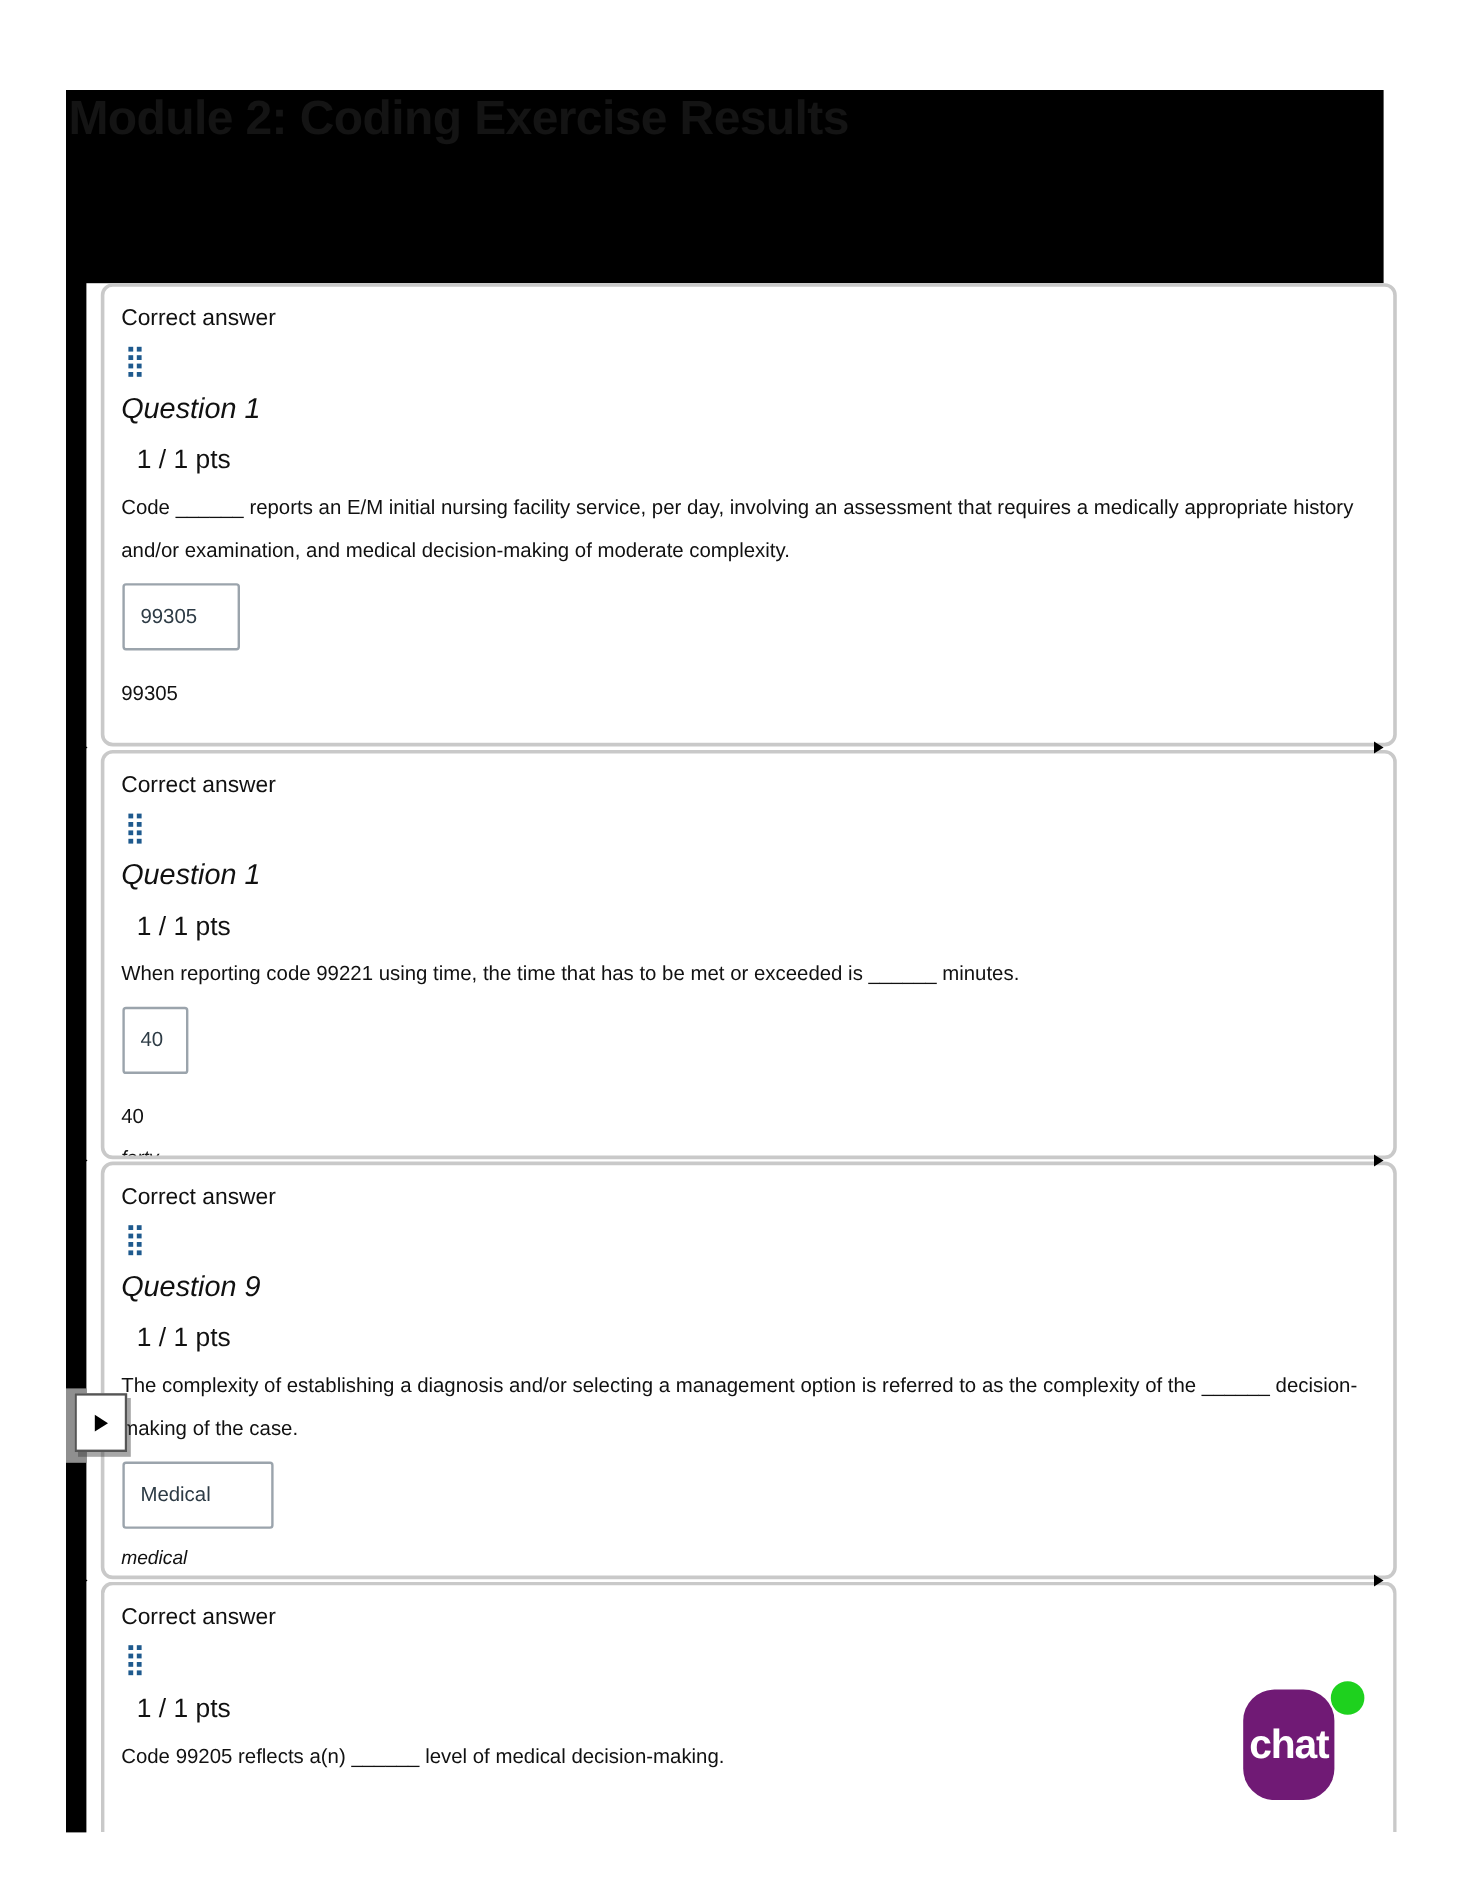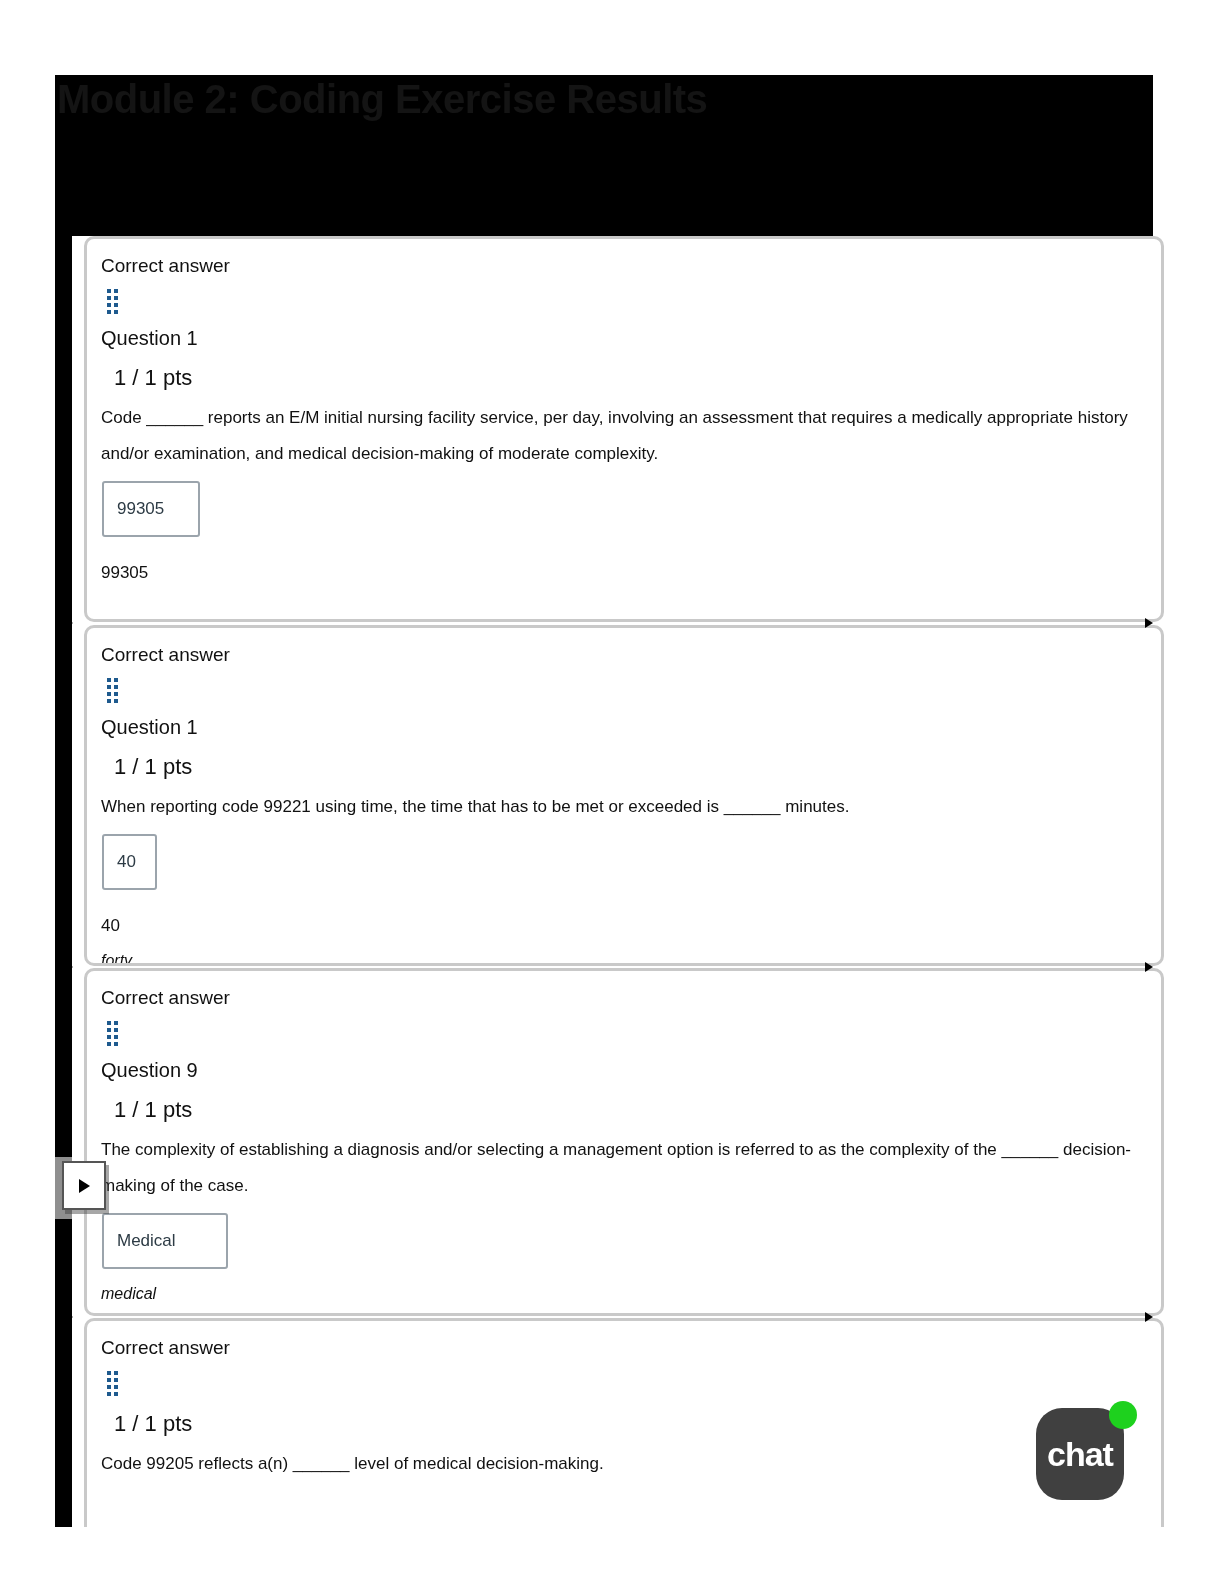--- a/index.html
+++ b/index.html
@@ -31,7 +31,7 @@
                grid-template-columns:4px 4px; grid-auto-rows:4px; gap:3px;
                width:11px; }
   .drag-dots span { width:4px; height:4px; background:#1e5a8e; display:block; }
-  .qlabel  { margin:13px 14px 0 14px; font-size:20px; }
+  .qlabel  { margin:13px 14px 0 14px; font-size:24px;font-style:italic; }
   .pts     { margin:15px 14px 0 27px; font-size:22px; }
   .qtext   { margin:9px 16px 0 14px; font-size:17px; line-height:36px; }
 

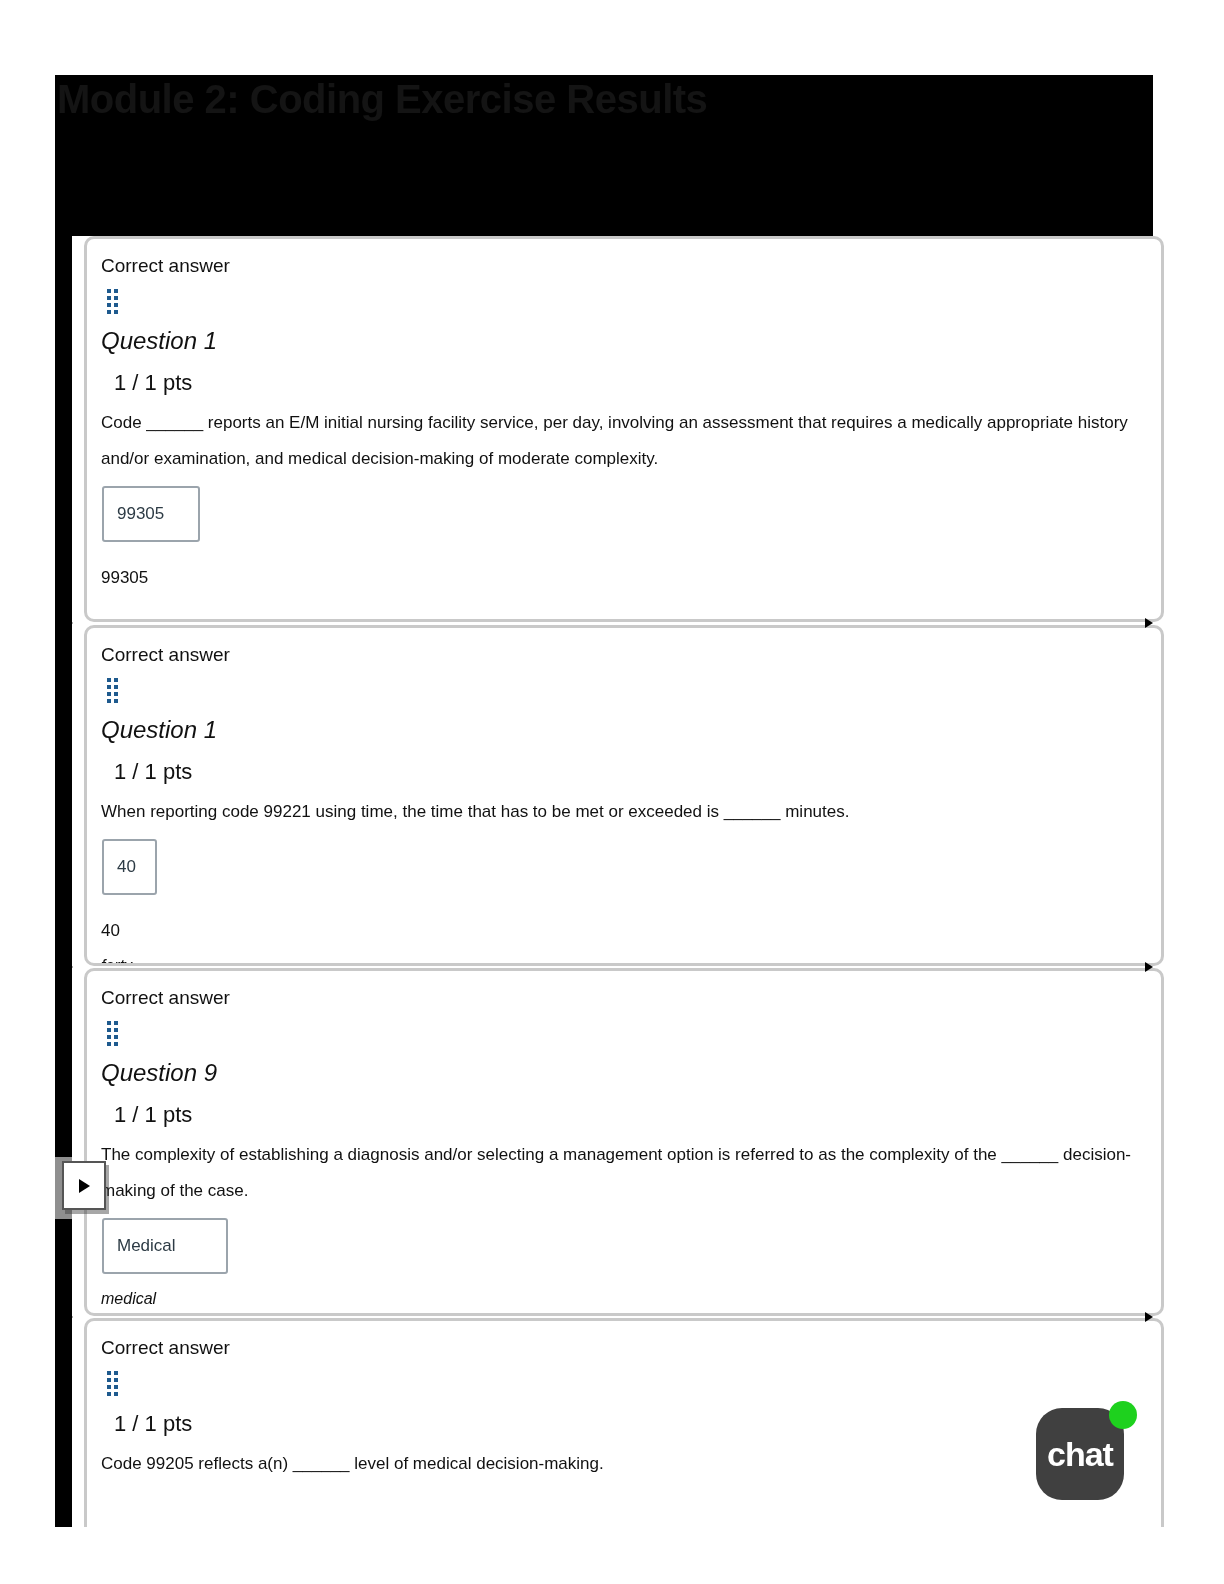--- a/index.html
+++ b/index.html
@@ -62,8 +62,8 @@
                 border-left:11px solid #000; }
 
   
-  .chat-btn { position:absolute; left:1036px; top:1408px; width:88px; height:92px;
-              background:#404040; border-radius:26px; z-index:6;
+  .chat-btn { position:absolute; left:1036px; top:1408px; width:76px; height:92px;
+              background:#701a75; border-radius:26px; z-index:6;
               display:flex; align-items:center; justify-content:center; cursor:pointer; }
   .chat-label { color:#fff; font-size:34px; font-weight:700; letter-spacing:-1px; }
   .chat-dot  { position:absolute; left:1109px; top:1401px; width:28px; height:28px;

